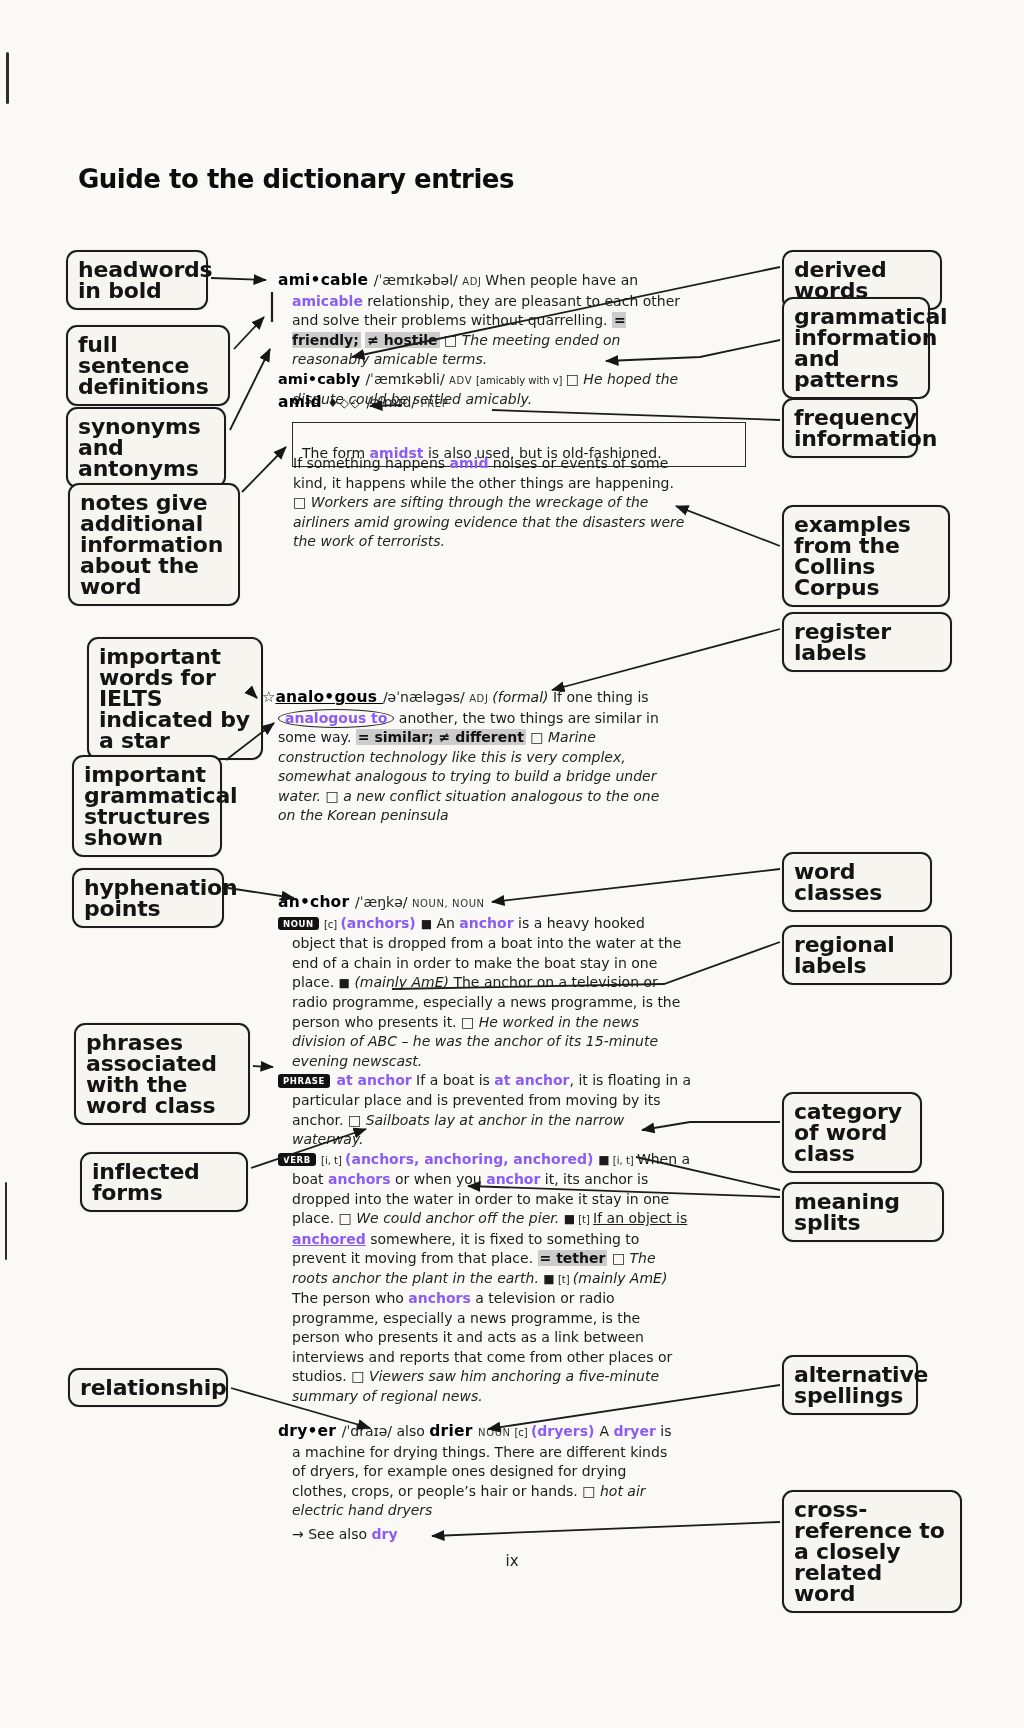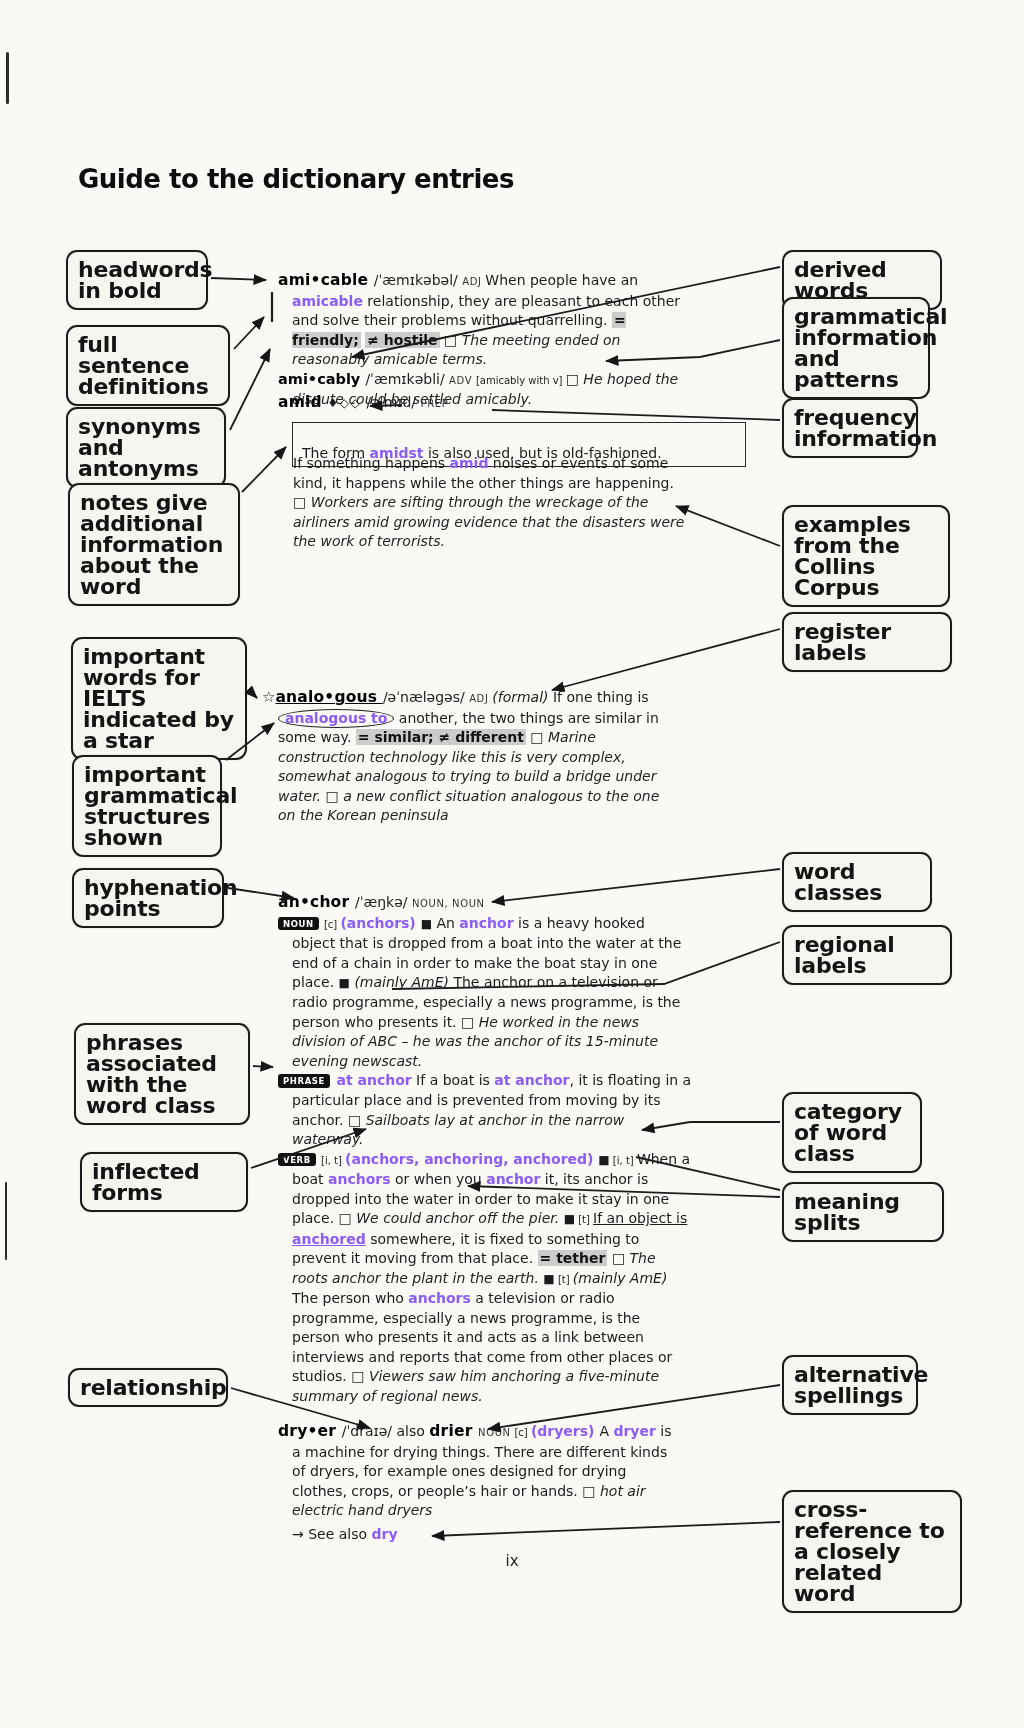--- a/index.html
+++ b/index.html
@@ -54,7 +54,7 @@
   <div class="callout" style="left:66px;top:325px;width:140px">full sentence definitions</div>
   <div class="callout" style="left:66px;top:407px;width:136px">synonyms and antonyms</div>
   <div class="callout" style="left:68px;top:483px;width:148px">notes give additional information about the word</div>
-  <div class="callout" style="left:71px;top:637px;width:152px">important words for IELTS indicated by a star</div>
+  <div class="callout" style="left:87px;top:637px;width:152px">important words for IELTS indicated by a star</div>
   <div class="callout" style="left:72px;top:755px;width:126px">important grammatical structures shown</div>
   <div class="callout" style="left:72px;top:868px;width:128px">hyphenation points</div>
   <div class="callout" style="left:74px;top:1023px;width:152px">phrases associated with the word class</div>

